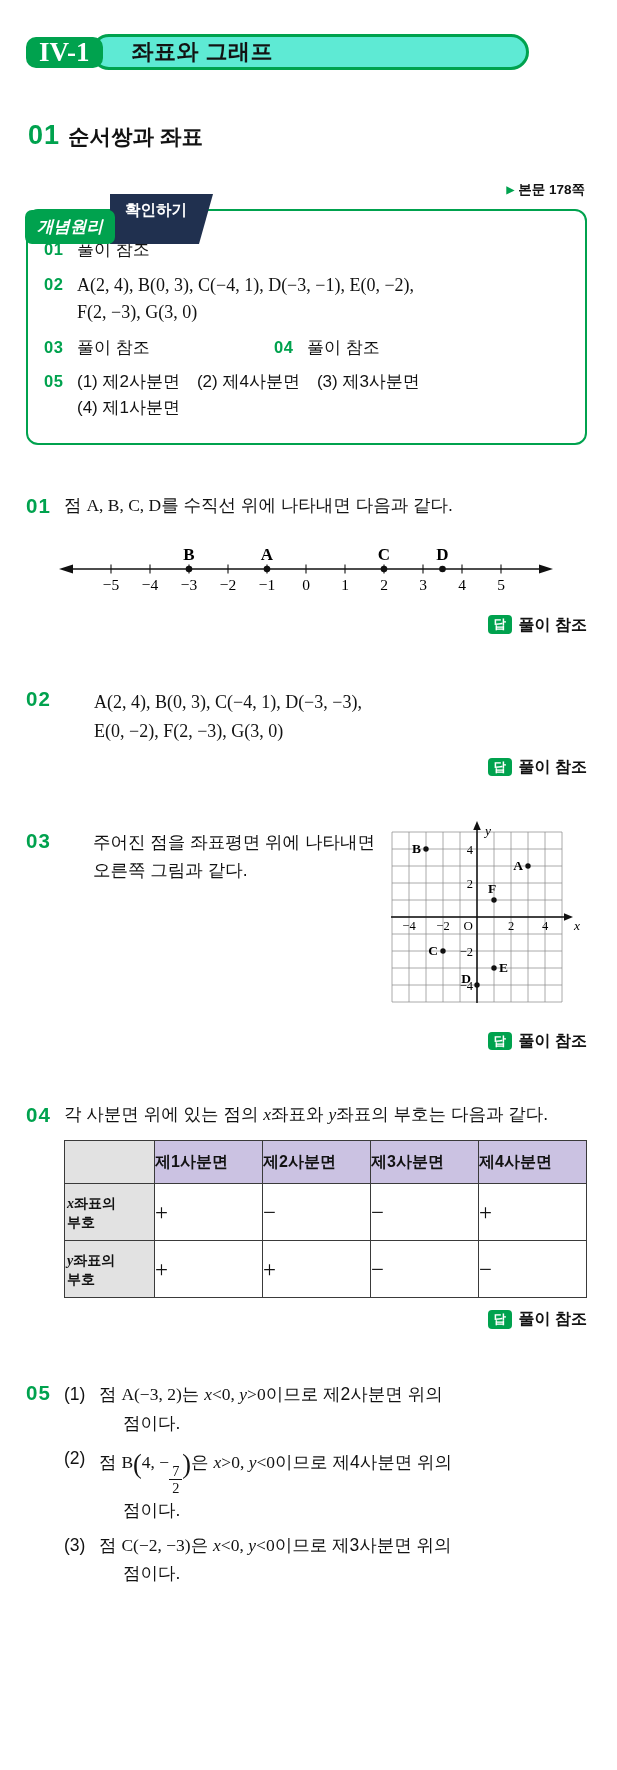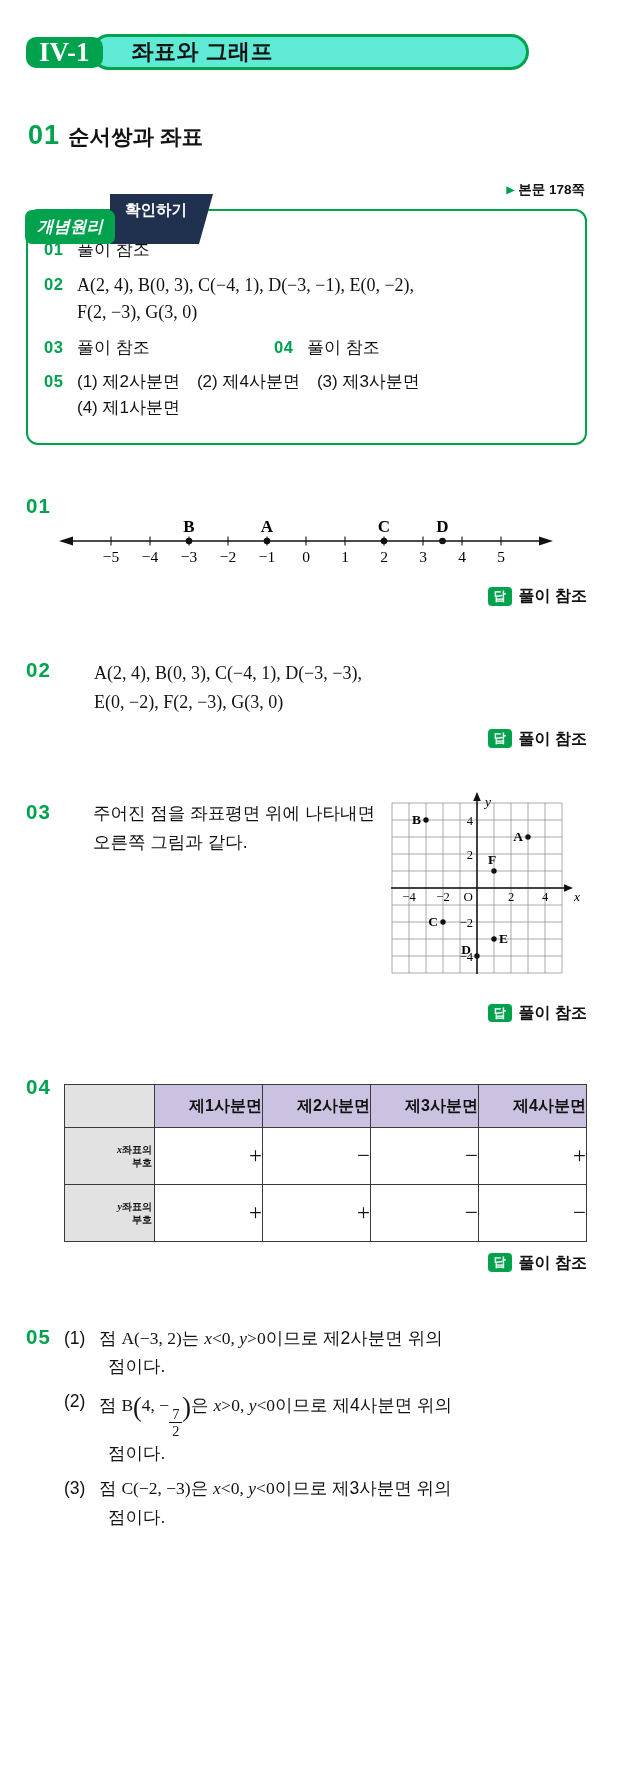--- a/index.html
+++ b/index.html
@@ -143,6 +143,7 @@
   <section class="prob">
     <span class="pnum">01</span>
     <div class="pbody">
+      <div id="p01-text" class="ptext"><span>점 </span><span class="math">A, B, C, D</span><span>를 수직선 위에 나타내면 다음과 같다.</span></div>
       <div id="numline-box" class="fig-numline"><svg width="500" height="62" viewBox="0 0 500 62">
             <line x1="16" y1="36" x2="484" y2="36" stroke="#111" stroke-width="1.4"></line>
             <polygon points="3,36 17,31.4 17,40.6" fill="#111"></polygon>

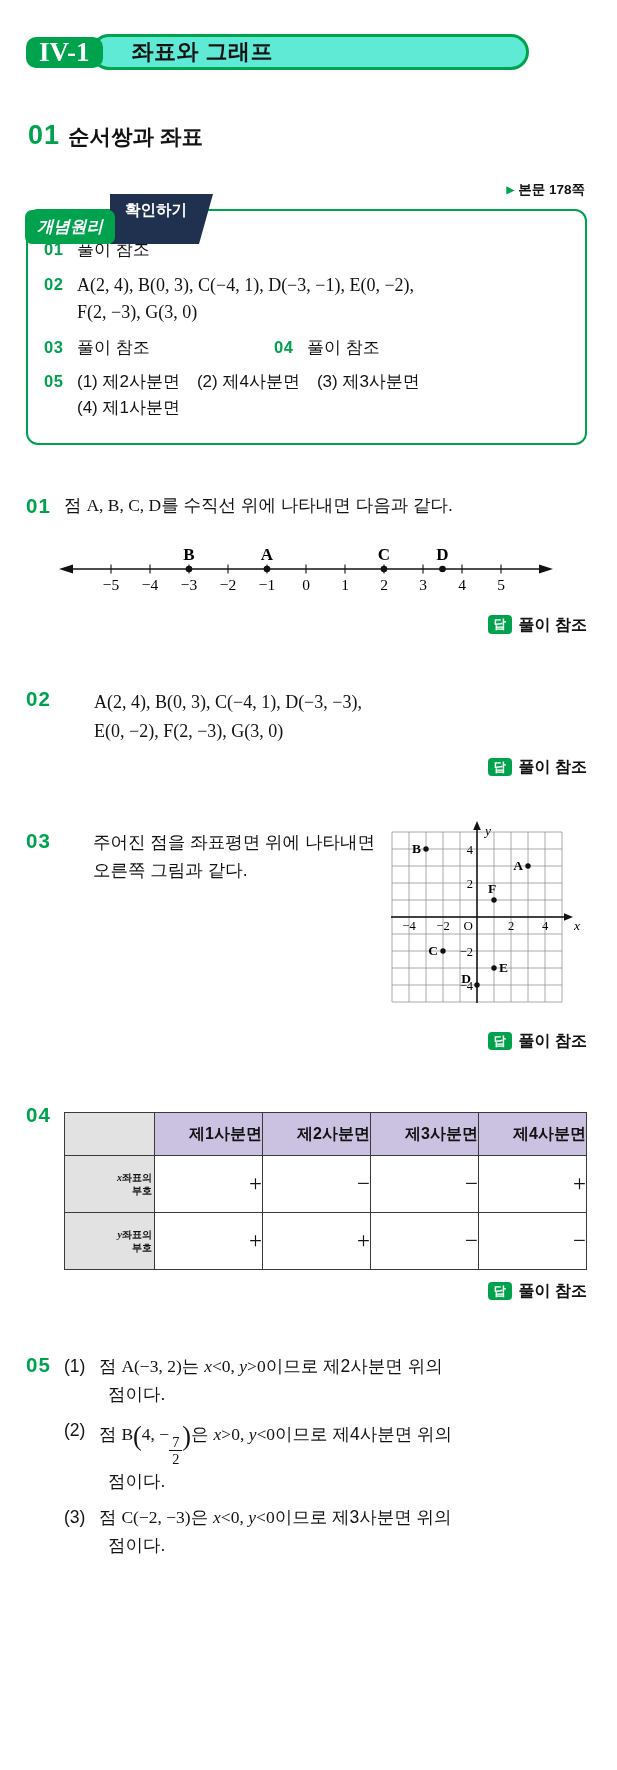--- a/index.html
+++ b/index.html
@@ -267,6 +267,7 @@
   <section class="prob">
     <span class="pnum">04</span>
     <div class="pbody">
+      <div id="p04-text" class="ptext"><span>각 사분면 위에 있는 점의 </span><span class="mvar">x</span><span>좌표와 </span><span class="mvar">y</span><span>좌표의 부호는 다음과 같다.</span></div>
       <div class="table-wrap">
         <table class="sign" id="sign-table">
             <tbody>

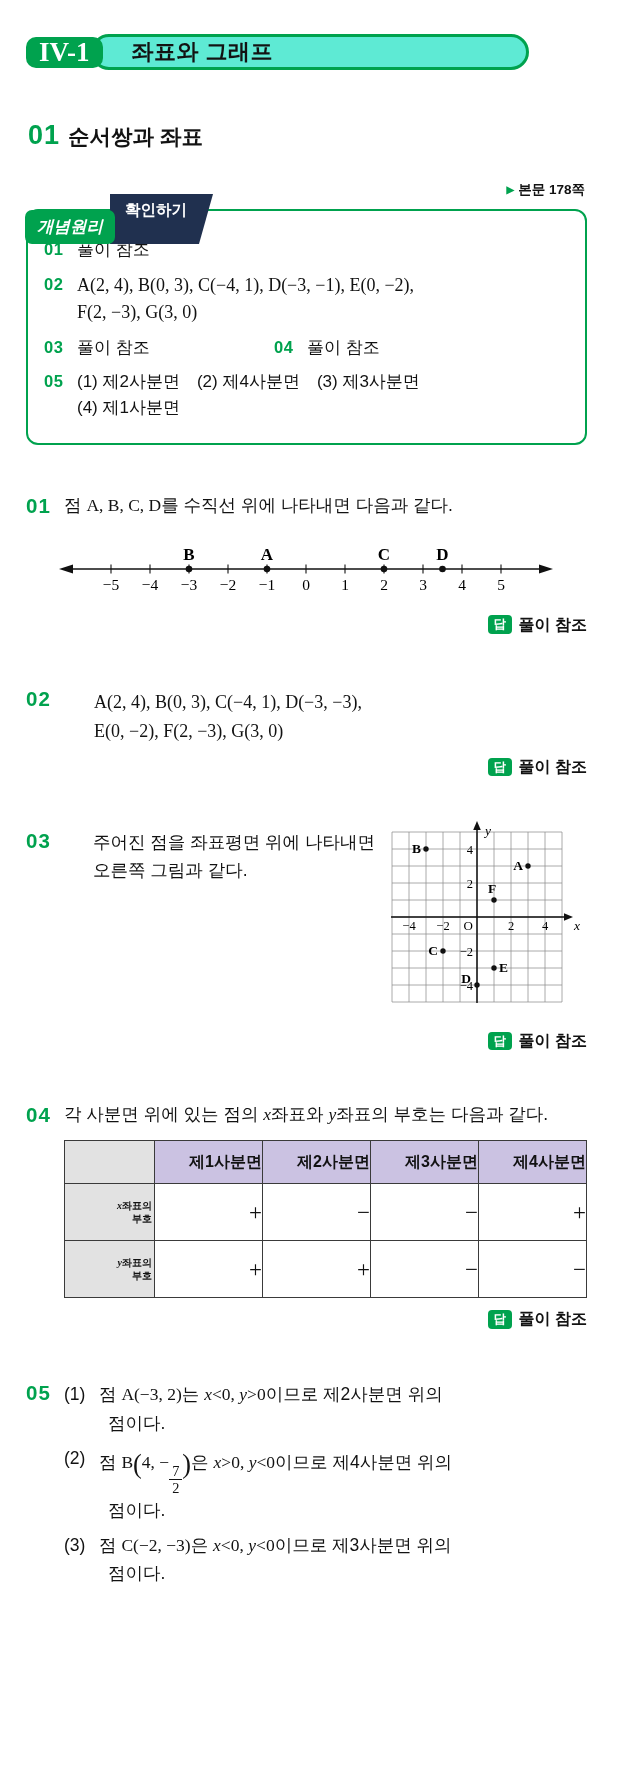--- a/index.html
+++ b/index.html
@@ -57,7 +57,7 @@
 
   .table-wrap{margin-top:12px}
   table.sign{border-collapse:collapse;width:100%}
-  table.sign th,table.sign td{border:1.3px solid #3a3a3a;text-align:right;vertical-align:middle}
+  table.sign th,table.sign td{border:1.3px solid #3a3a3a;text-align:left;vertical-align:middle}
   th.corner{background:var(--side-bg);width:90px}
   th.chead{background:var(--th-bg);font-size:16px;font-weight:bold;padding:8px 0}
   th.rhead{background:var(--side-bg);font-size:10px;font-weight:bold;line-height:1.3;padding:8px 2px}

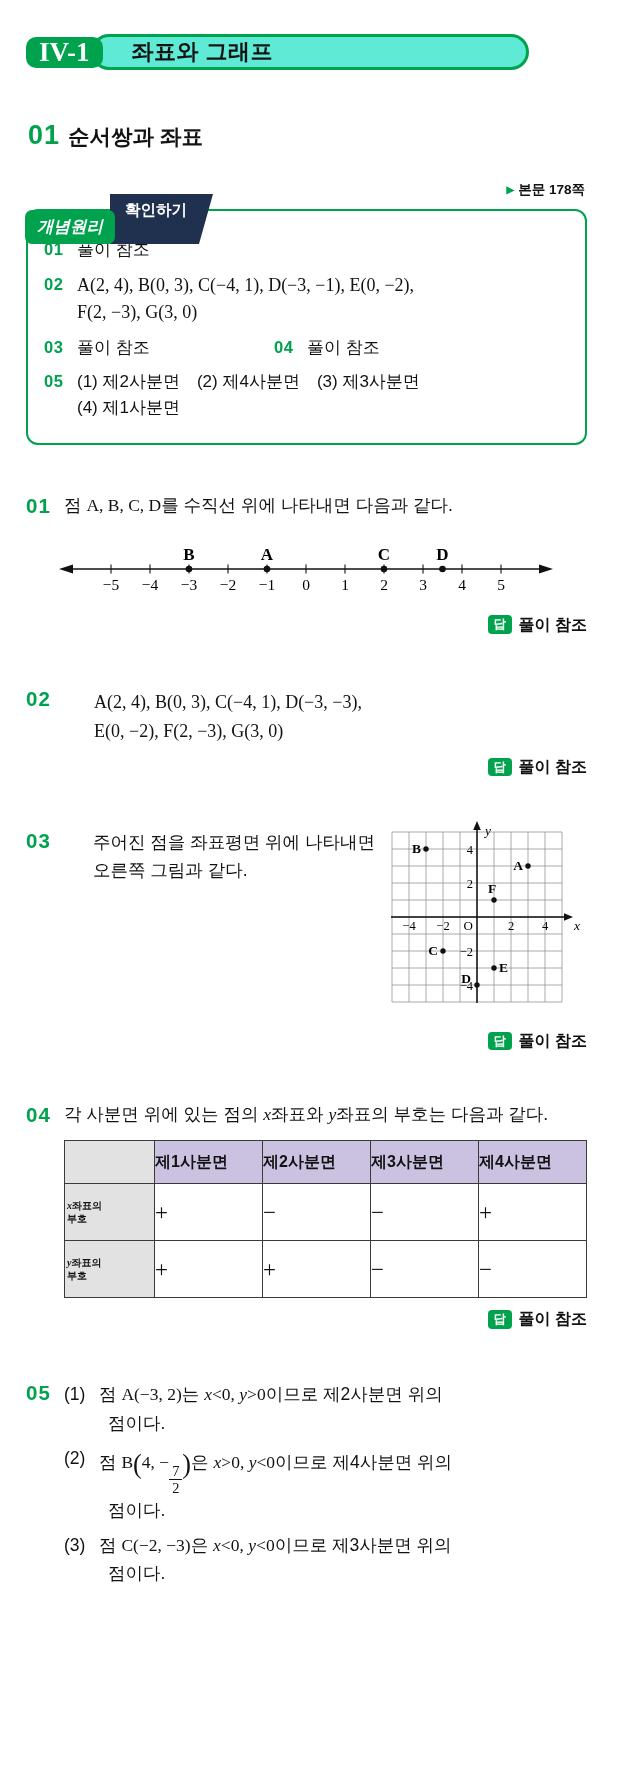--- a/index.html
+++ b/index.html
@@ -60,7 +60,7 @@
   table.sign th,table.sign td{border:1.3px solid #3a3a3a;text-align:left;vertical-align:middle}
   th.corner{background:var(--side-bg);width:90px}
   th.chead{background:var(--th-bg);font-size:16px;font-weight:bold;padding:8px 0}
-  th.rhead{background:var(--side-bg);font-size:10px;font-weight:bold;line-height:1.3;padding:8px 2px}
+  th.rhead{background:var(--side-bg);font-size:14px;font-weight:bold;line-height:1.3;padding:8px 2px}
   td.sign-val{font-family:"Liberation Serif",serif;font-size:23px;height:57px}
 
   .p05-items{margin-top:2px}

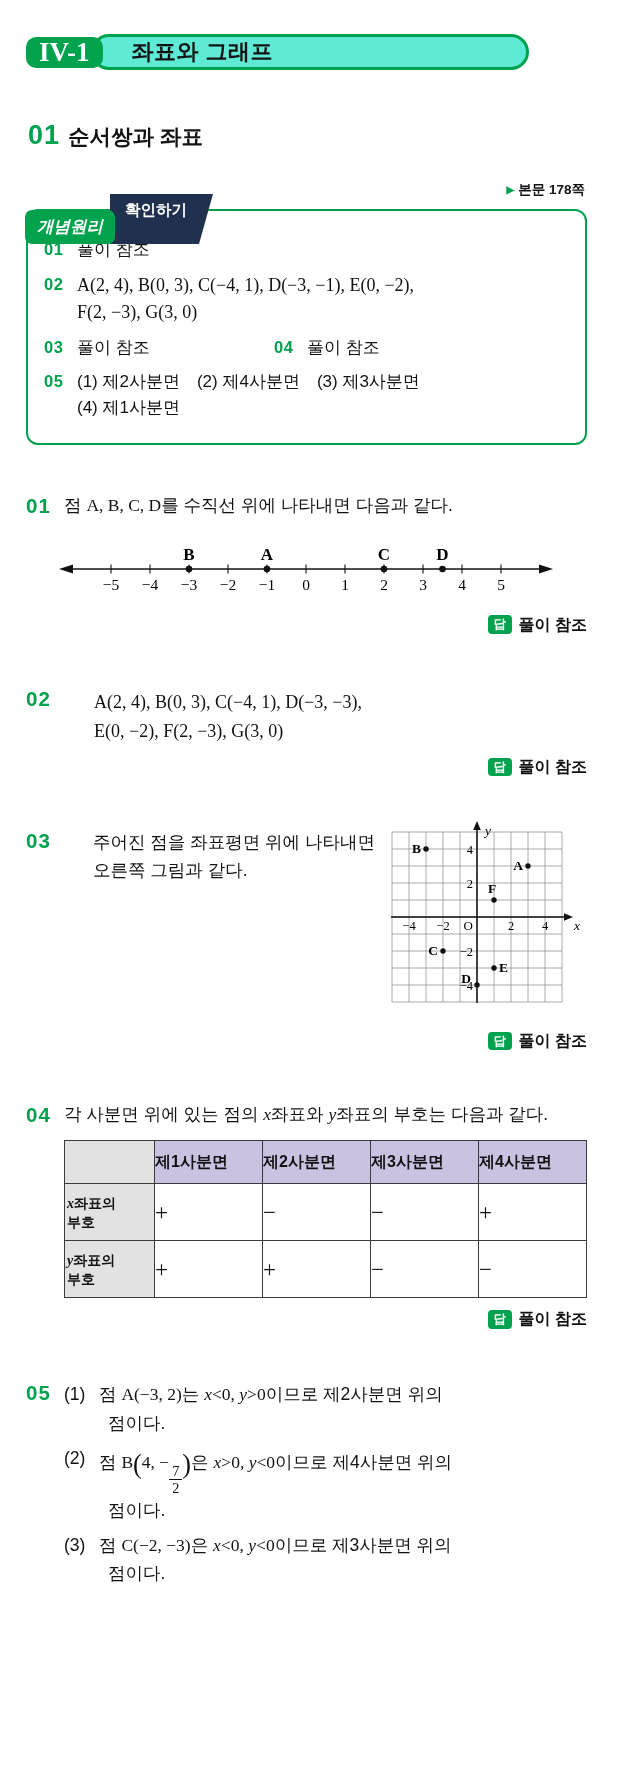--- a/index.html
+++ b/index.html
@@ -67,7 +67,7 @@
   .p05-item{display:flex;margin-bottom:7px;line-height:1.62}
   .p05-label{flex:none;width:35px}
   .p05-content{flex:1;min-width:0;word-break:keep-all}
-  .p05-cont{margin-left:9px}
+  .p05-cont{margin-left:24px}
 
   .frac{display:inline-flex;flex-direction:column;text-align:center;vertical-align:-0.55em;line-height:1.05;font-size:.82em}
   .fn{border-bottom:1.3px solid #111;padding:0 3px}

